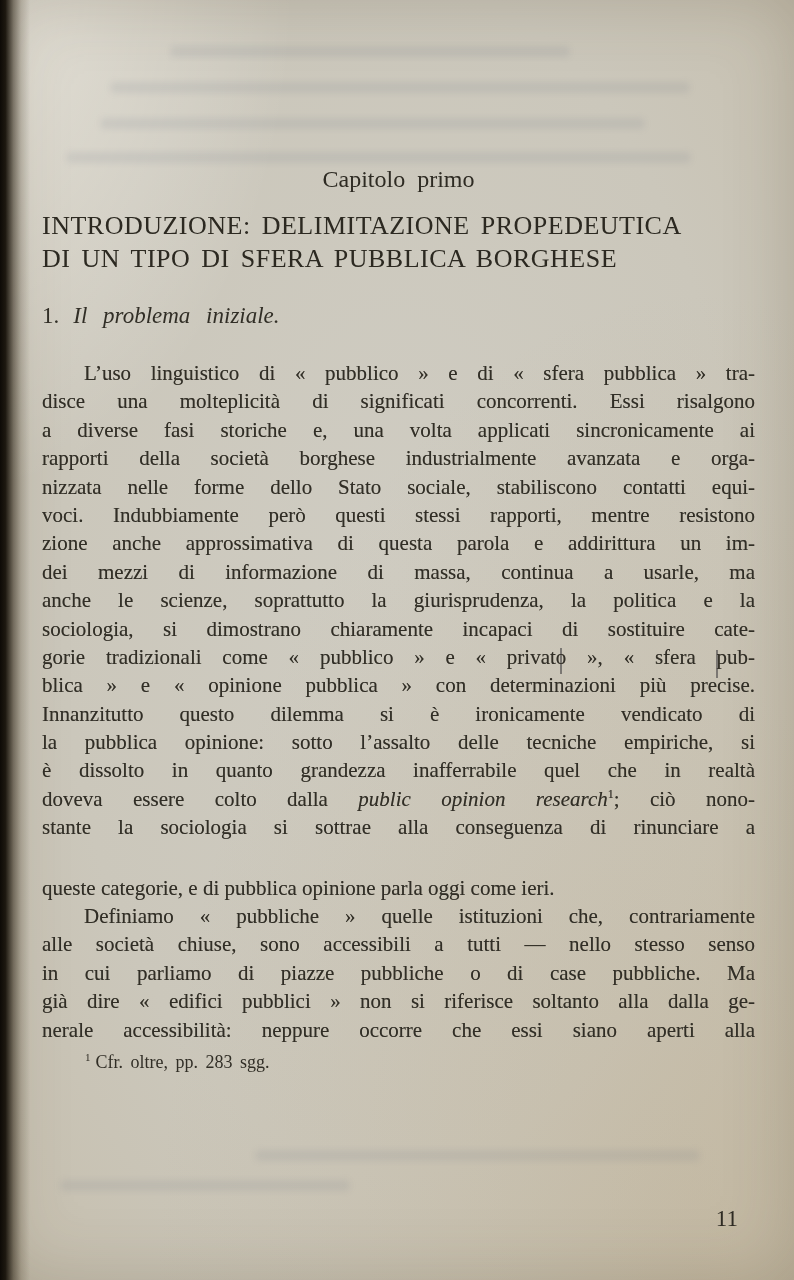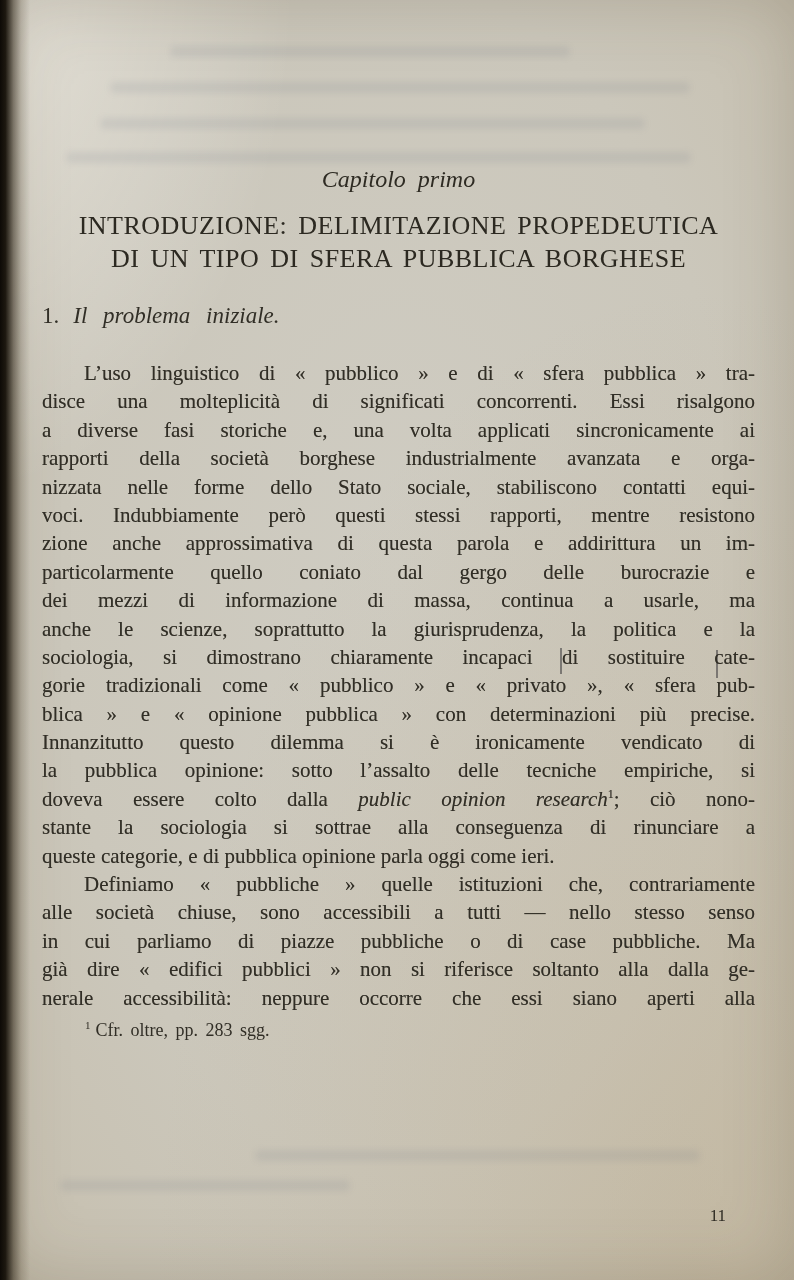--- a/index.html
+++ b/index.html
@@ -43,7 +43,6 @@
   .chapter-label {
     margin-top: 166px;
     text-align: center;
-    font-style: italic;
     font-size: 24px;
     word-spacing: 6px;
     color: #2e2b23;

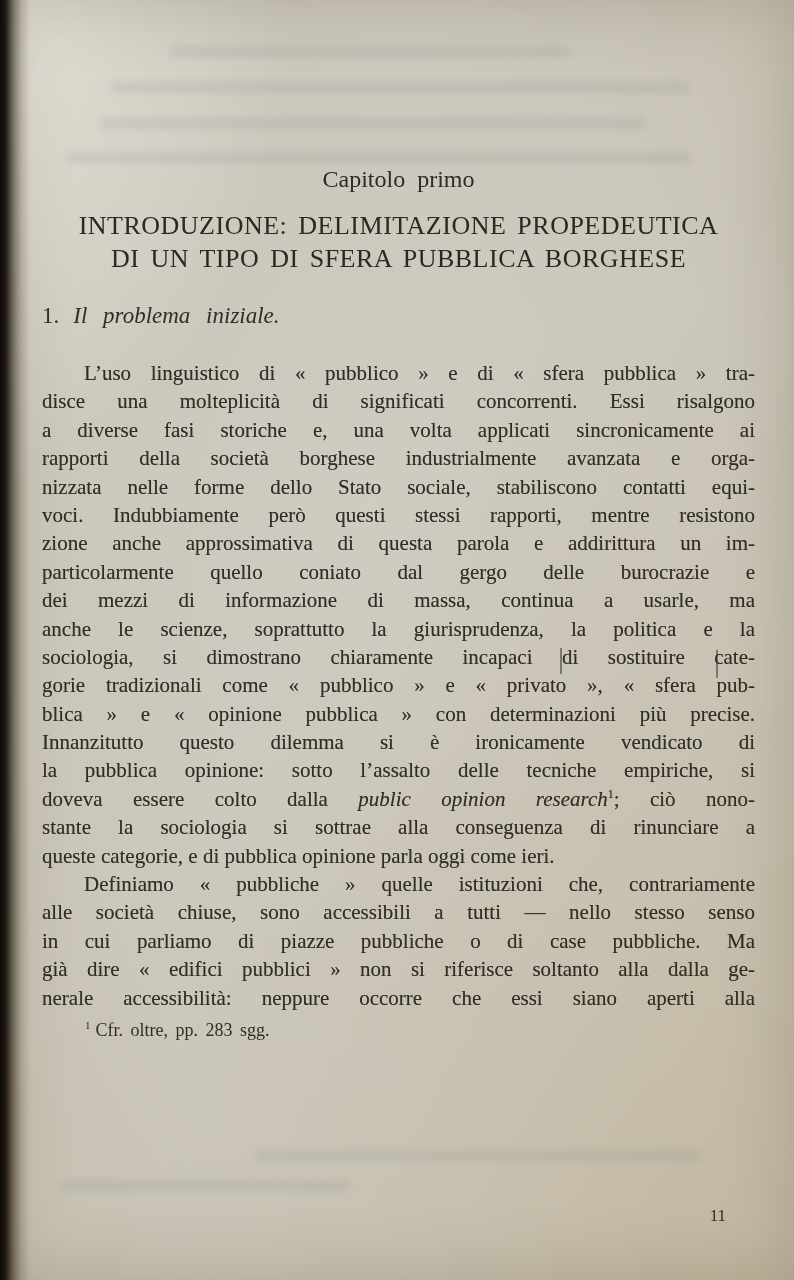--- a/index.html
+++ b/index.html
@@ -49,7 +49,7 @@
   }
   .main-title {
     margin-top: 16px;
-    text-align: center;
+    text-align: left;
     font-size: 26px;
     line-height: 33px;
     letter-spacing: 0.5px;

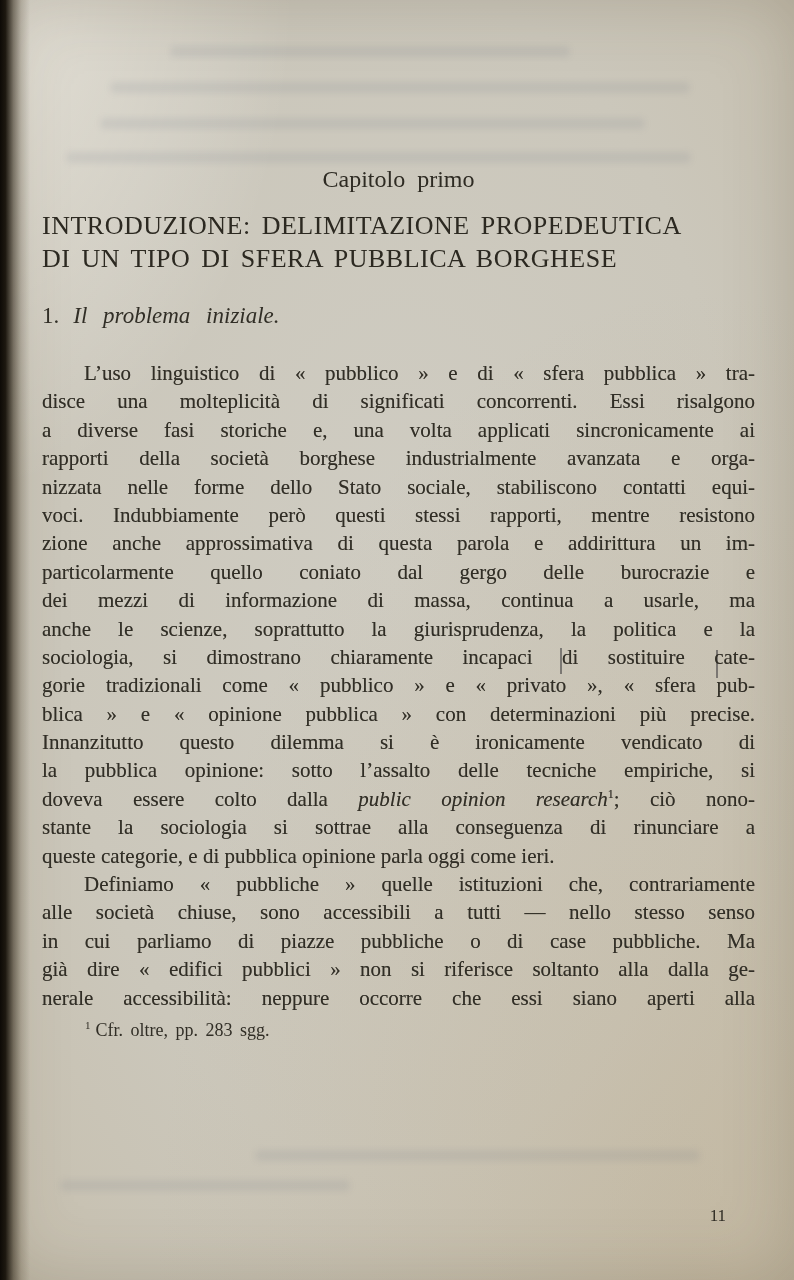--- a/index.html
+++ b/index.html
@@ -133,7 +133,6 @@
       <div class="bl">nizzata nelle forme dello Stato sociale, stabiliscono contatti equi-</div>
       <div class="bl">voci. Indubbiamente però questi stessi rapporti, mentre resistono</div>
       <div class="bl">zione anche approssimativa di questa parola e addirittura un im-</div>
-      <div class="bl">particolarmente quello coniato dal gergo delle burocrazie e</div>
       <div class="bl">dei mezzi di informazione di massa, continua a usarle, ma</div>
       <div class="bl">anche le scienze, soprattutto la giurisprudenza, la politica e la</div>
       <div class="bl">sociologia, si dimostrano chiaramente incapaci di sostituire cate-</div>

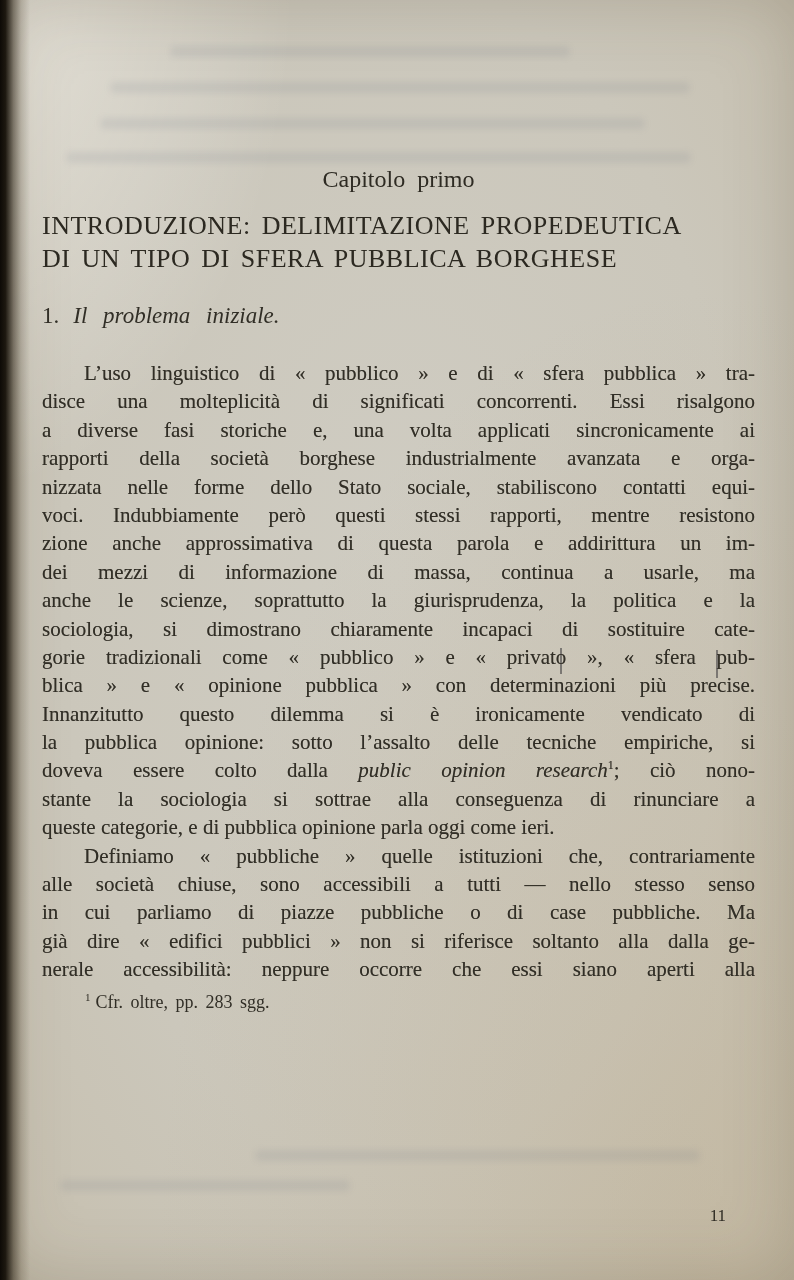--- a/index.html
+++ b/index.html
@@ -140,6 +140,7 @@
       <div class="bl">blica » e « opinione pubblica » con determinazioni più precise.</div>
       <div class="bl">Innanzitutto questo dilemma si è ironicamente vendicato di</div>
       <div class="bl">la pubblica opinione: sotto l’assalto delle tecniche empiriche, si</div>
+      <div class="bl">è dissolto in quanto grandezza inafferrabile quel che in realtà</div>
 
       <div class="bl"><span>doveva essere colto dalla </span><span class="it">public opinion research</span><sup class="fn">1</sup><span>; ciò nono-</span></div>
 

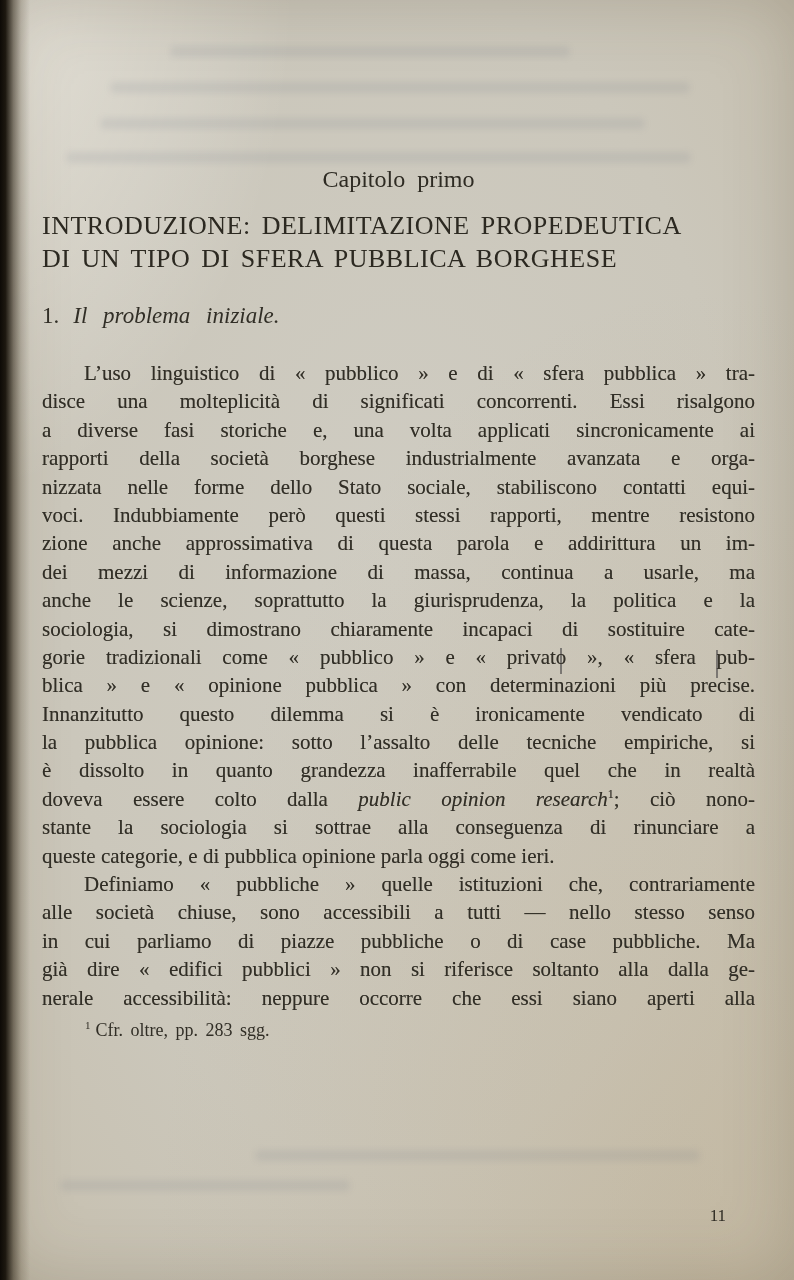--- a/index.html
+++ b/index.html
@@ -77,7 +77,7 @@
     overflow: hidden;
   }
   .bl.first { text-indent: 42px; }
-  .bl.para-end { text-align-last: left; }
+  .bl.para-end { text-align-last: left; margin-top: 32px; }
   .bl .it { font-style: italic; }
   sup.fn {
     font-size: 12px; vertical-align: super; line-height: 0;

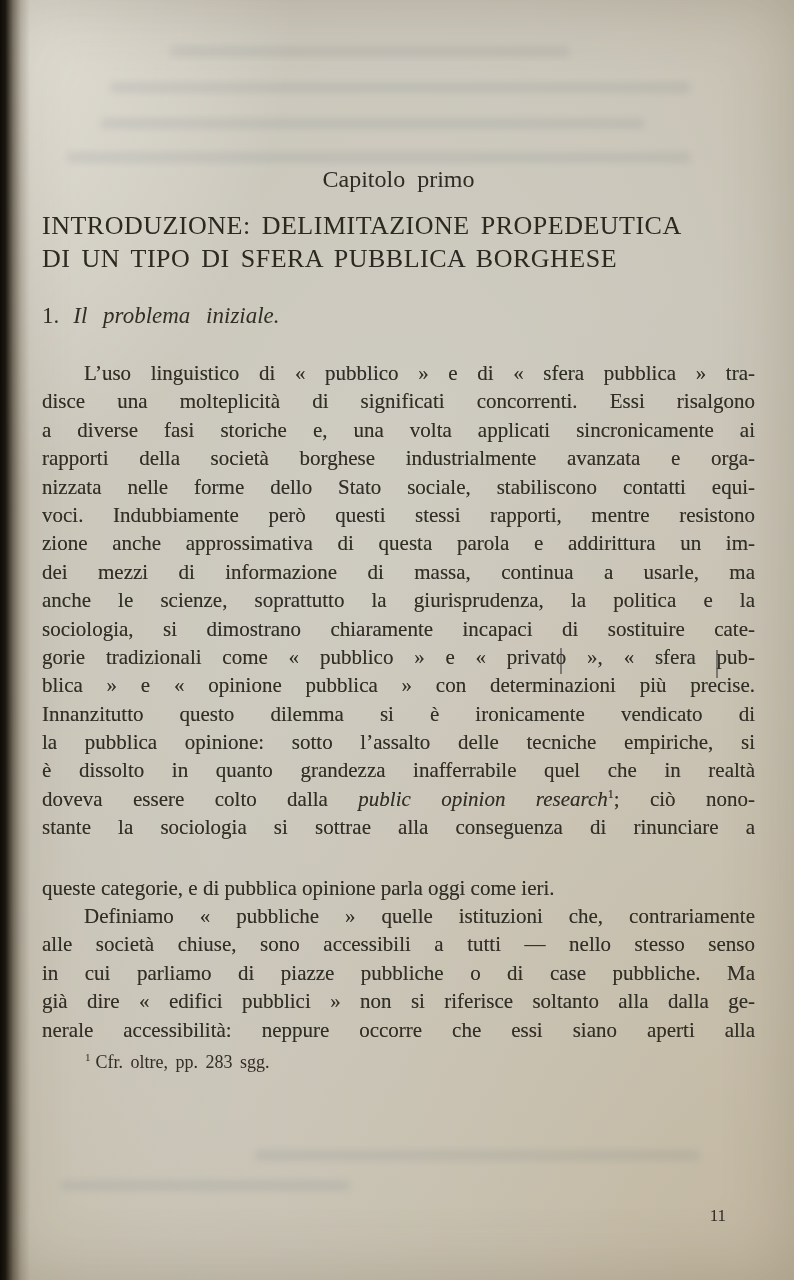--- a/index.html
+++ b/index.html
@@ -91,8 +91,8 @@
   .footnote sup.fn { font-size: 11px; margin-right: 5px; }
   .page-number {
     position: absolute;
-    top: 1206px; right: 68px;
-    font-size: 17px;
+    top: 1206px; right: 56px;
+    font-size: 23px;
     color: #2e2b23;
   }
 </style>

